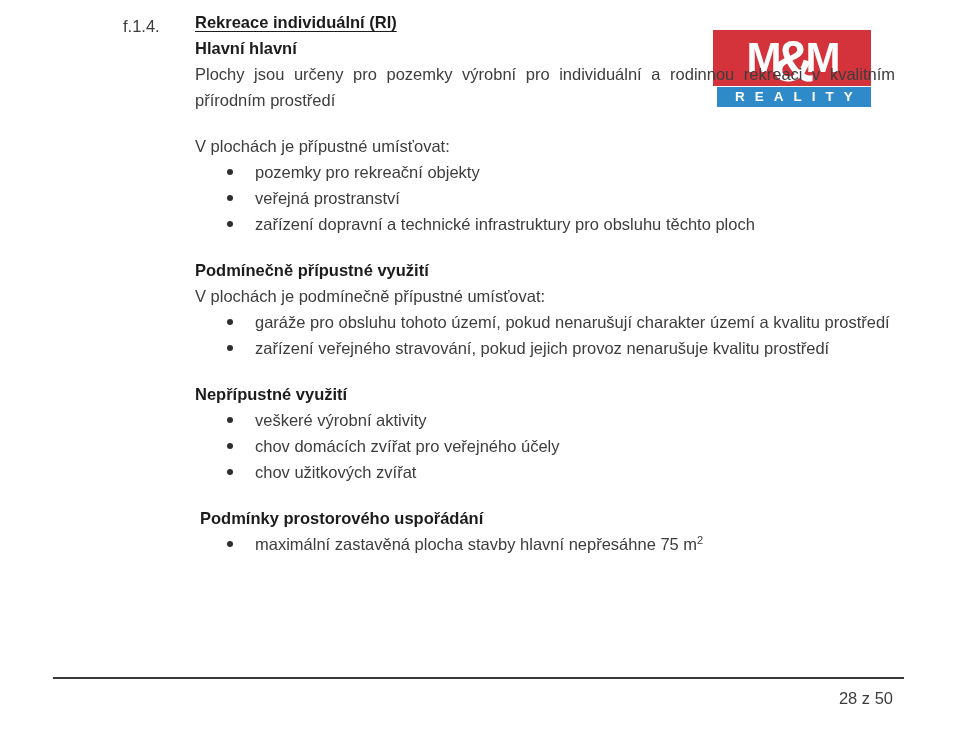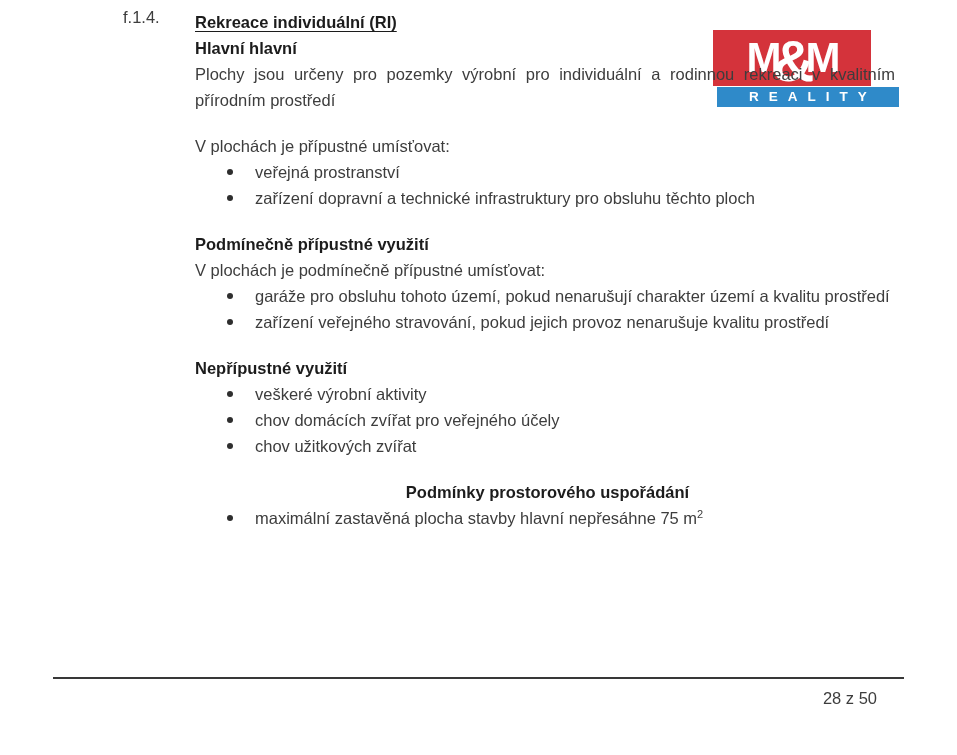--- a/index.html
+++ b/index.html
@@ -70,7 +70,7 @@
   .section-number {
     position: absolute;
     left: 123px;
-    top: 4px;
+    top: 13px;
     z-index: 2;
   }
   .content {

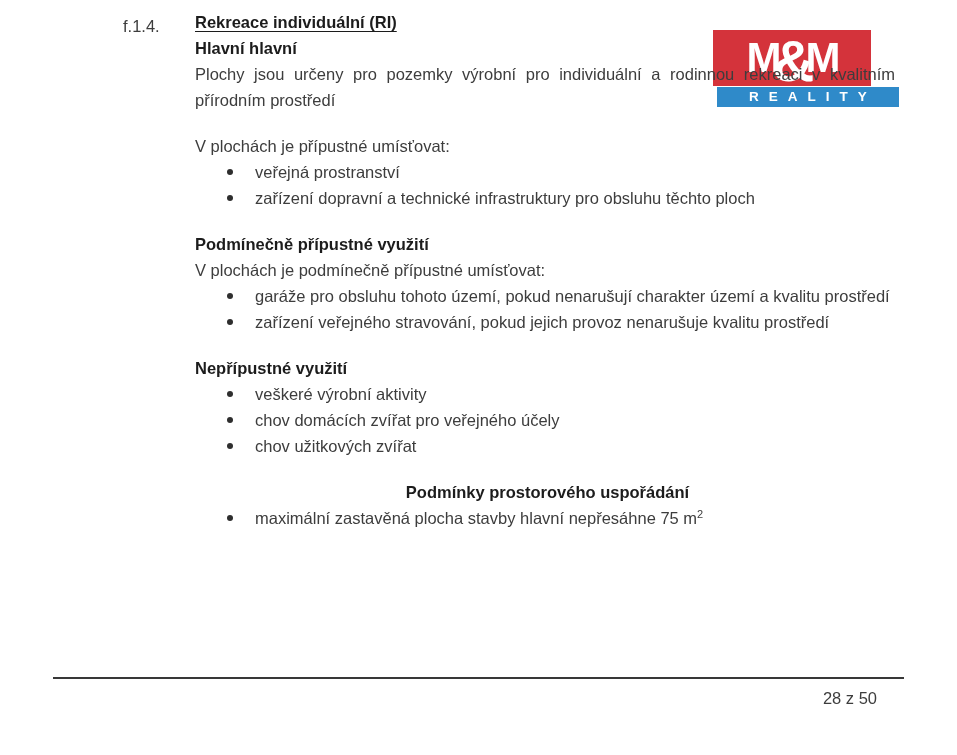--- a/index.html
+++ b/index.html
@@ -50,7 +50,7 @@
     top: 3px;
   }
   .logo-blue {
-    width: 182px;
+    width: 154px;
     height: 20px;
     margin-left: 4px;
     margin-top: 1px;

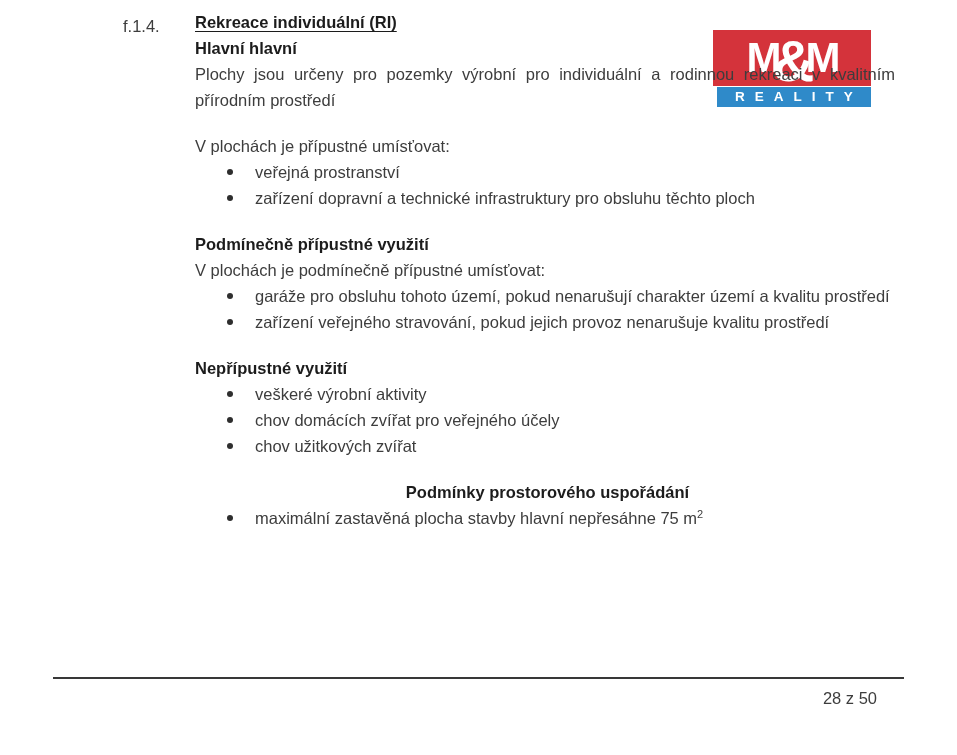--- a/index.html
+++ b/index.html
@@ -175,6 +175,7 @@
     <div class="section">
       <div>V plochách je přípustné umísťovat:</div>
       <ul class="bullets">
+        <li>pozemky pro rekreační objekty</li>
         <li>veřejná prostranství</li>
         <li>zařízení dopravní a technické infrastruktury pro obsluhu těchto ploch</li>
       </ul>

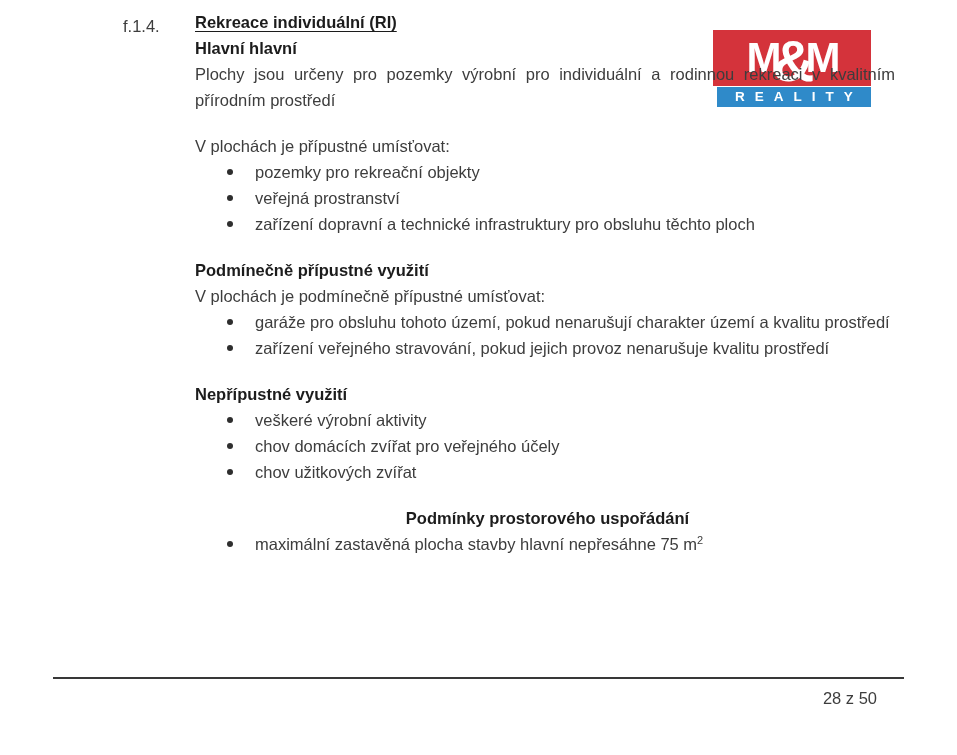--- a/index.html
+++ b/index.html
@@ -98,7 +98,6 @@
   }
   .section.indented .sec-heading {
     padding-left: 5px;
-    text-align: center;
   }
   .justify {
     text-align: justify;

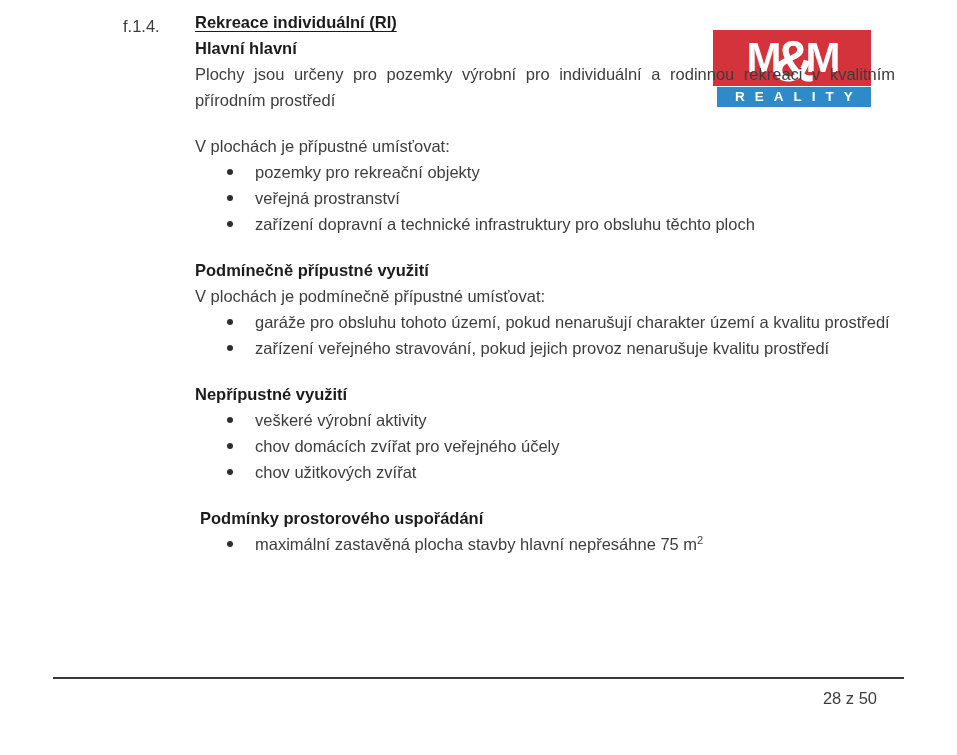--- a/index.html
+++ b/index.html
@@ -140,7 +140,7 @@
   .page-number {
     position: absolute;
     top: 685px;
-    left: 177px;
+    left: 193px;
     width: 700px;
     text-align: right;
     z-index: 2;

